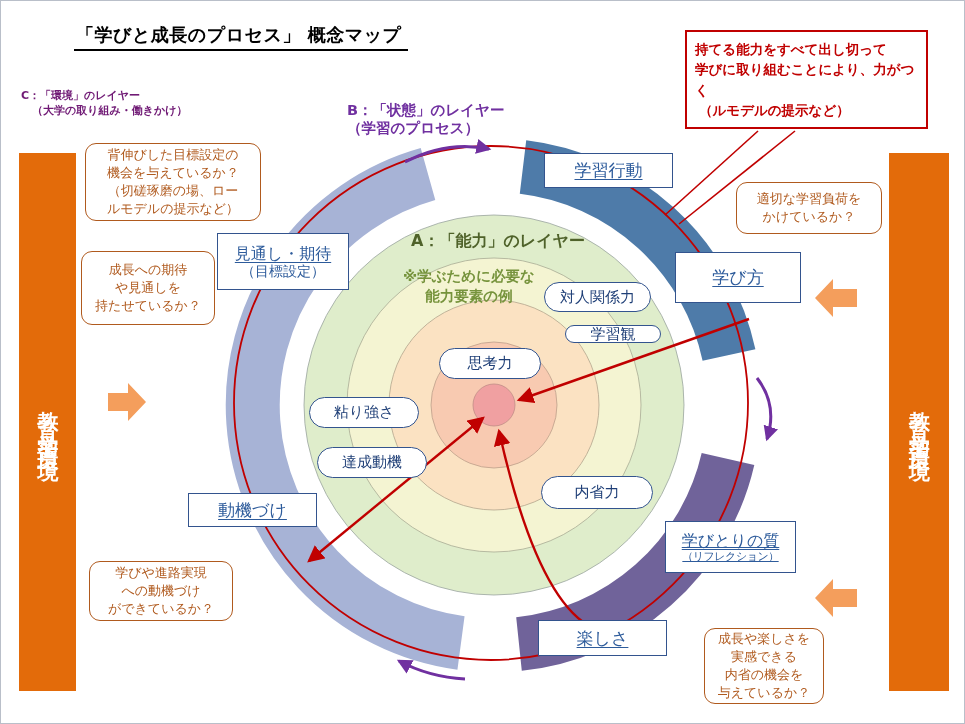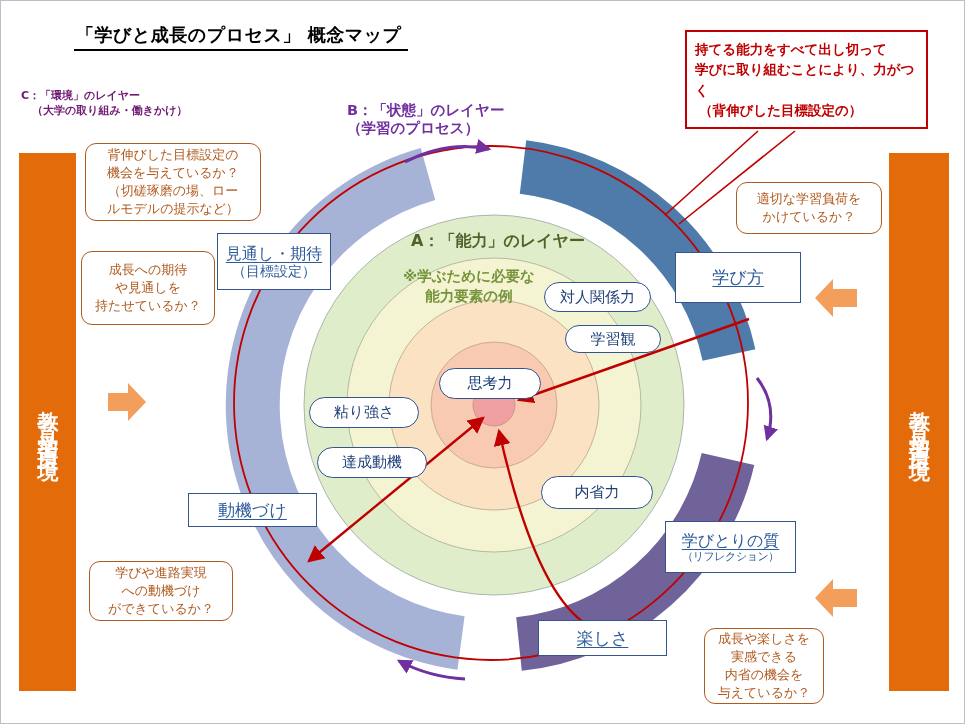--- a/index.html
+++ b/index.html
@@ -127,7 +127,7 @@
   <div class="abs red-callout">
     <span>持てる能力をすべて出し切って</span>
     <span>学びに取り組むことにより、力がつく</span>
-    <span class="rc-indent">（背伸びした目標設定の）</span>
+    <span class="rc-indent">（ルモデルの提示など）</span>
   </div>
 
   <div class="abs envbar" style="left:18px;">

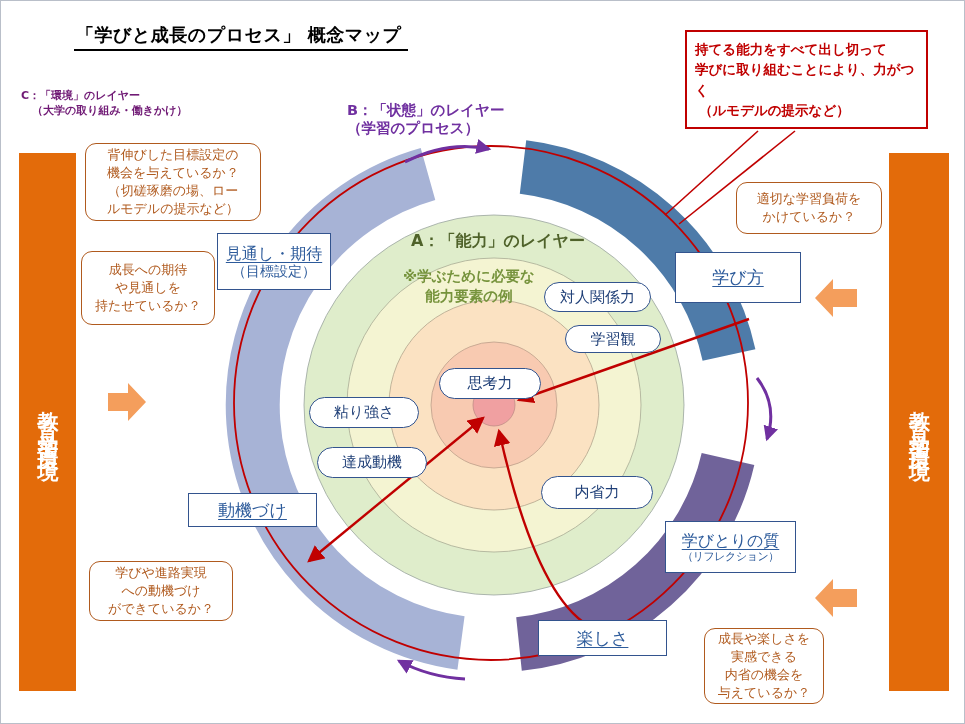--- a/index.html
+++ b/index.html
@@ -137,6 +137,9 @@
     <span class="vtext">教育・学習環境</span>
   </div>
 
+  <div class="abs stage" style="left:543px;top:152px;width:129px;height:35px;">
+    <span class="stage-main">学習行動</span>
+  </div>
   <div class="abs stage" style="left:674px;top:251px;width:126px;height:51px;">
     <span class="stage-main">学び方</span>
   </div>

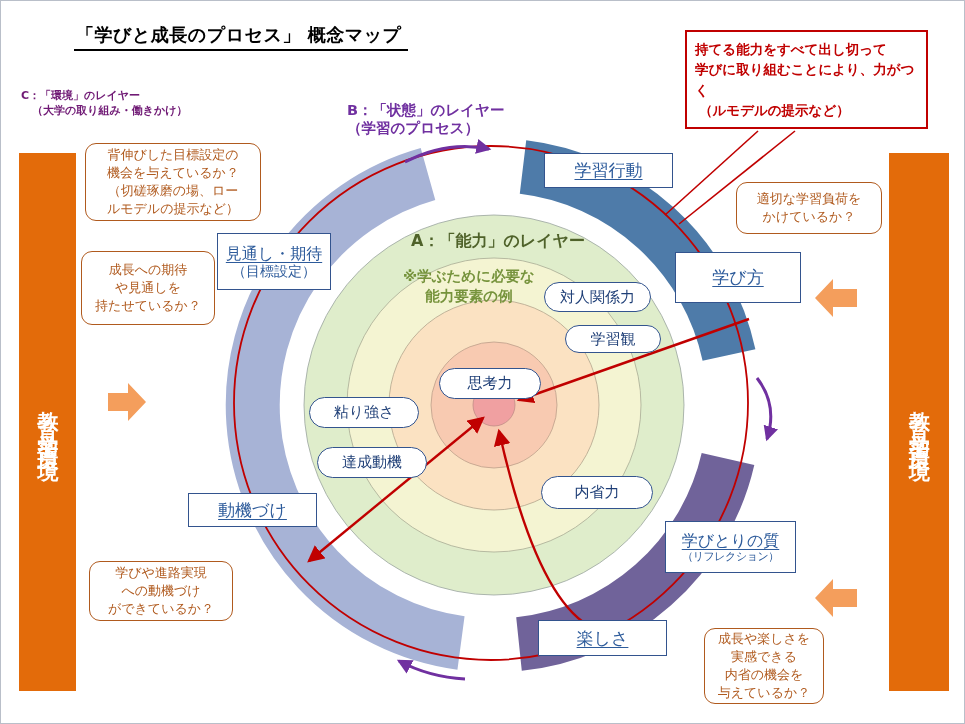--- a/index.html
+++ b/index.html
@@ -143,7 +143,7 @@
   <div class="abs stage" style="left:674px;top:251px;width:126px;height:51px;">
     <span class="stage-main">学び方</span>
   </div>
-  <div class="abs stage" style="left:216px;top:232px;width:114px;height:57px;">
+  <div class="abs stage" style="left:216px;top:232px;width:132px;height:57px;">
     <span class="stage-main sm">見通し・期待</span>
     <span class="stage-sub">（目標設定）</span>
   </div>

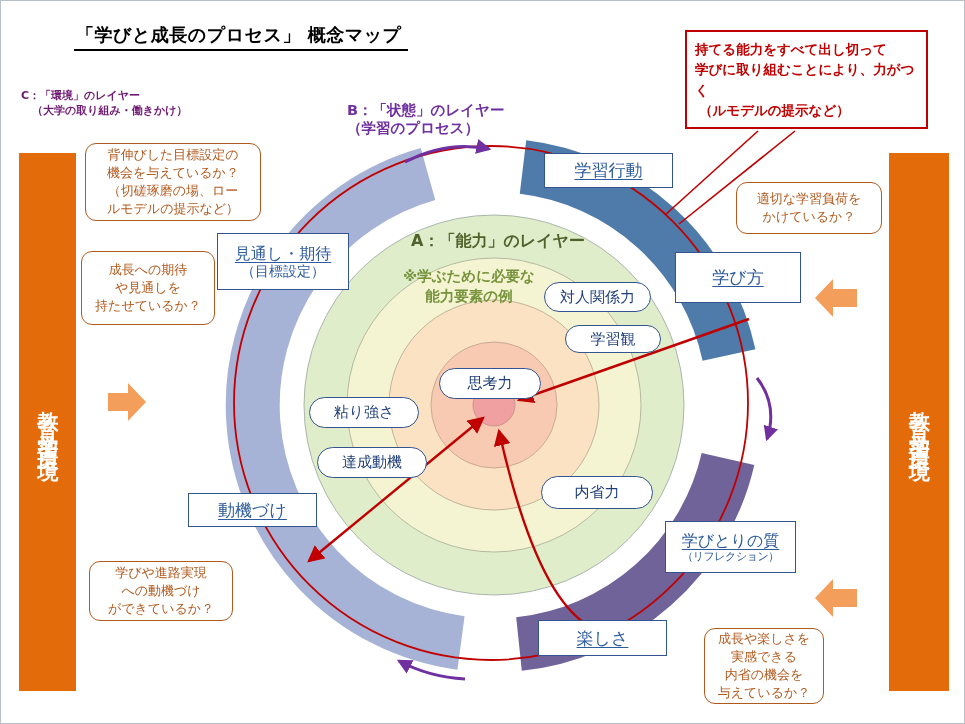--- a/index.html
+++ b/index.html
@@ -161,7 +161,7 @@
   <div class="abs pill" style="left:543px;top:281px;width:107px;height:30px;">
       <span>対人関係力</span>
     </div>
-  <div class="abs pill" style="left:564px;top:324px;width:96px;height:28px;">
+  <div class="abs pill" style="left:564px;top:324px;width:96px;height:18px;">
       <span>学習観</span>
     </div>
   <div class="abs pill" style="left:438px;top:347px;width:102px;height:31px;margin-top:20px;">

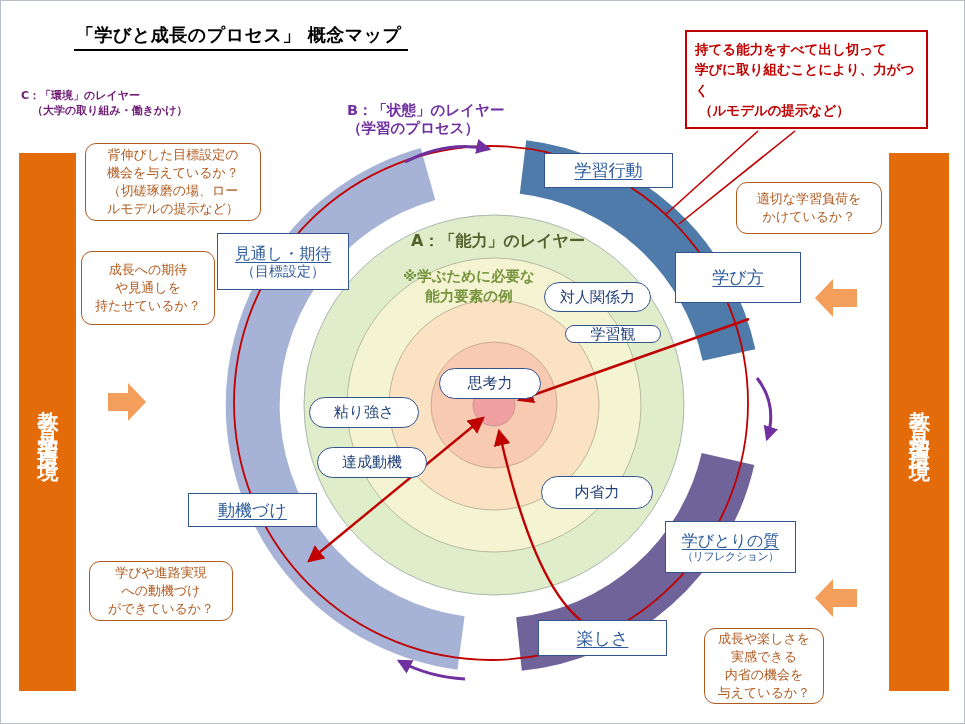--- a/index.html
+++ b/index.html
@@ -164,7 +164,7 @@
   <div class="abs pill" style="left:564px;top:324px;width:96px;height:18px;">
       <span>学習観</span>
     </div>
-  <div class="abs pill" style="left:438px;top:347px;width:102px;height:31px;margin-top:20px;">
+  <div class="abs pill" style="left:438px;top:347px;width:102px;height:31px;">
       <span>思考力</span>
     </div>
   <div class="abs pill" style="left:308px;top:396px;width:110px;height:31px;">

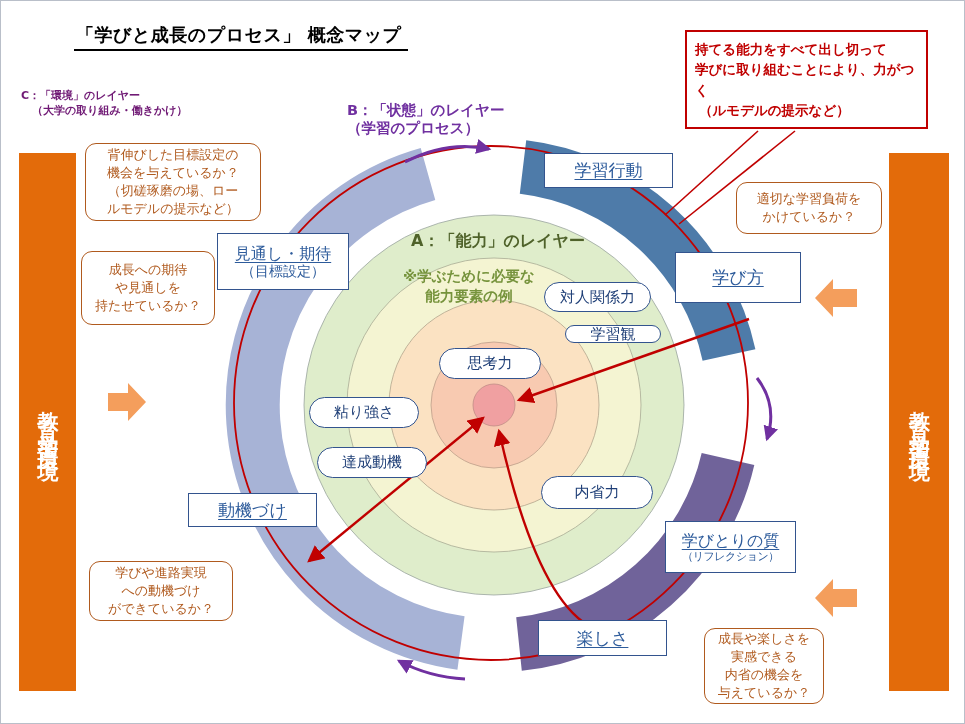--- a/index.html
+++ b/index.html
@@ -153,7 +153,7 @@
   <div class="abs stage" style="left:537px;top:619px;width:129px;height:36px;">
     <span class="stage-main">楽しさ</span>
   </div>
-  <div class="abs stage" style="left:664px;top:520px;width:131px;height:52px;">
+  <div class="abs stage" style="left:664px;top:520px;width:131px;height:52px;text-decoration:underline;">
     <span class="stage-main sm">学びとりの質</span>
     <span class="stage-sub xs">（リフレクション）</span>
   </div>

